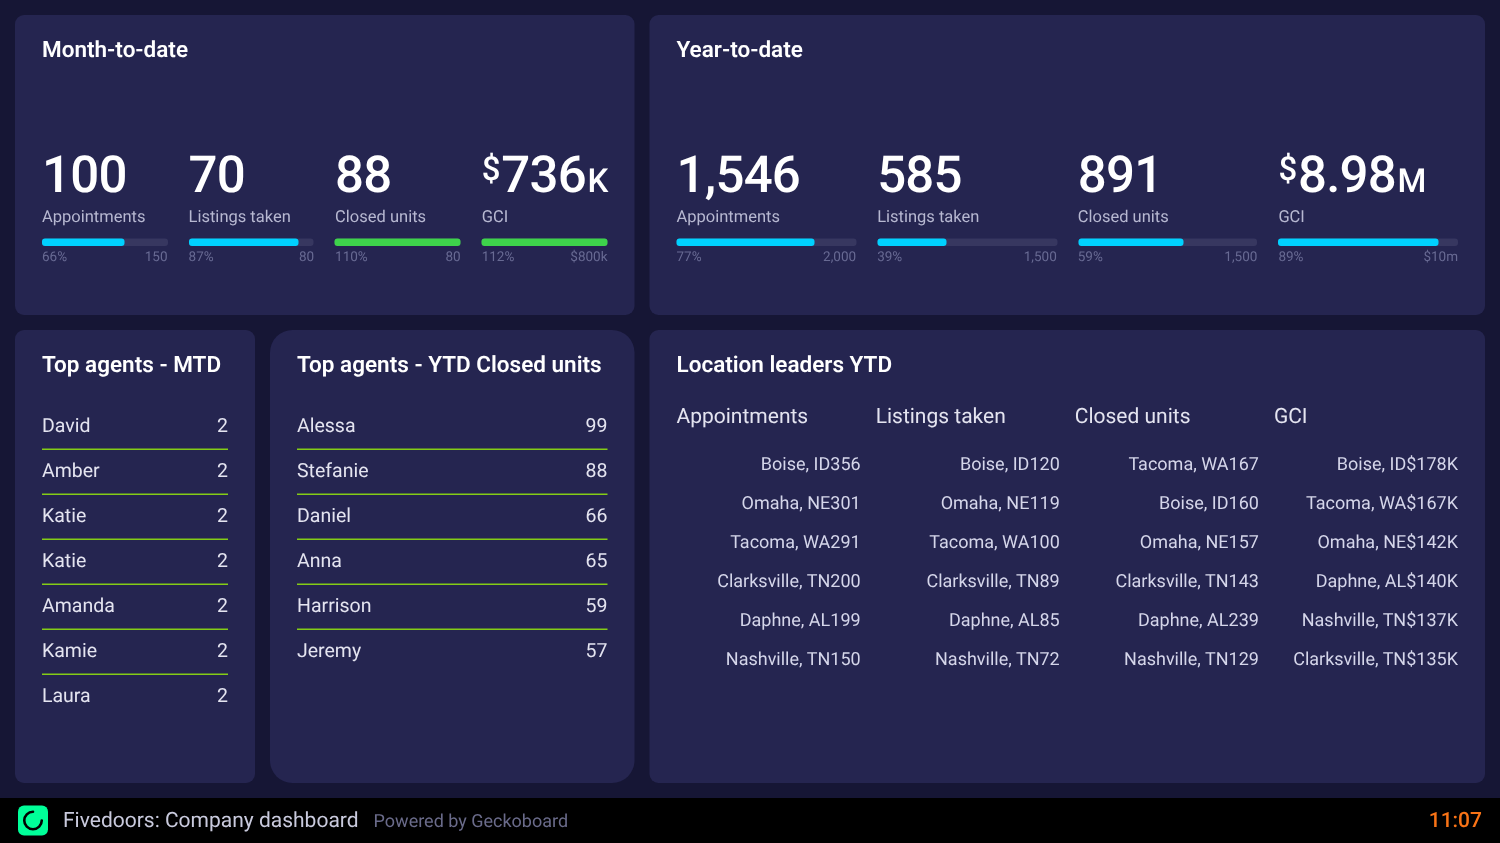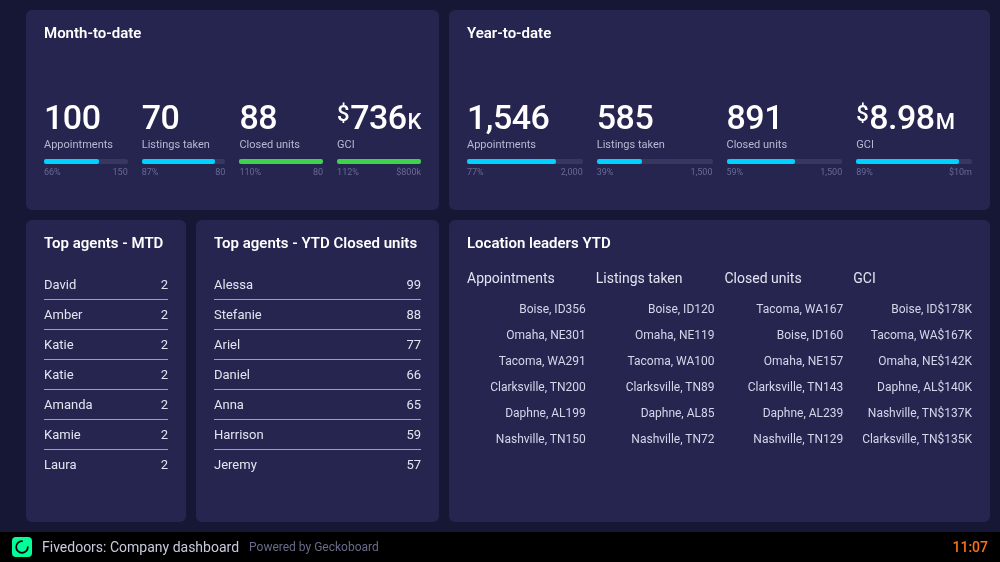--- a/index.html
+++ b/index.html
@@ -19,7 +19,6 @@
     grid-template-rows: 200px 1fr;
     gap: 10px;
     padding: 10px;
-    margin-left: 16px;
   }
   .card {
     background: #252550;

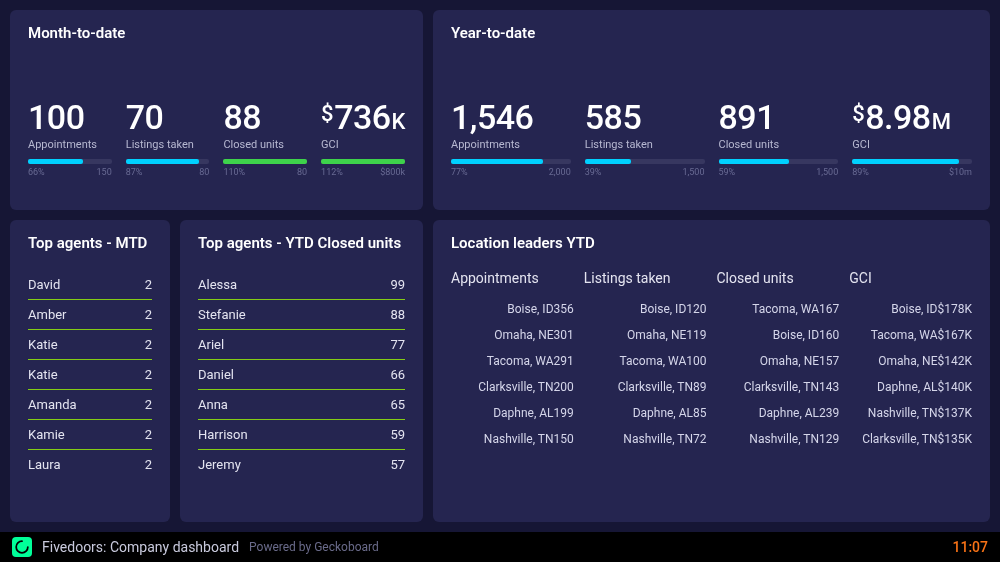--- a/index.html
+++ b/index.html
@@ -29,7 +29,7 @@
   .mtd    { grid-column: 1 / span 2; grid-row: 1; }
   .ytd    { grid-column: 3;          grid-row: 1; }
   .topMtd { grid-column: 1;          grid-row: 2; }
-  .topYtd { grid-column: 2;          grid-row: 2; }
+  .topYtd { grid-column: 2;          grid-row: 2; border-radius: 15px; }
   .loc    { grid-column: 3;          grid-row: 2; }
 
   .card-title {

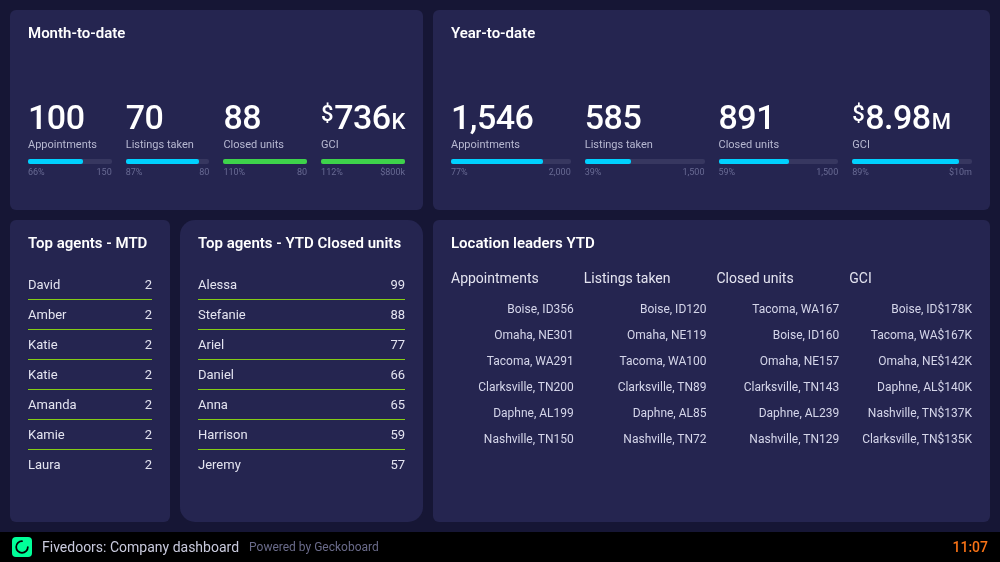--- a/index.html
+++ b/index.html
@@ -279,10 +279,6 @@
           <span class="val">88</span>
         </div>
         <div class="list-row">
-          <span class="name">Ariel</span>
-          <span class="val">77</span>
-        </div>
-        <div class="list-row">
           <span class="name">Daniel</span>
           <span class="val">66</span>
         </div>

